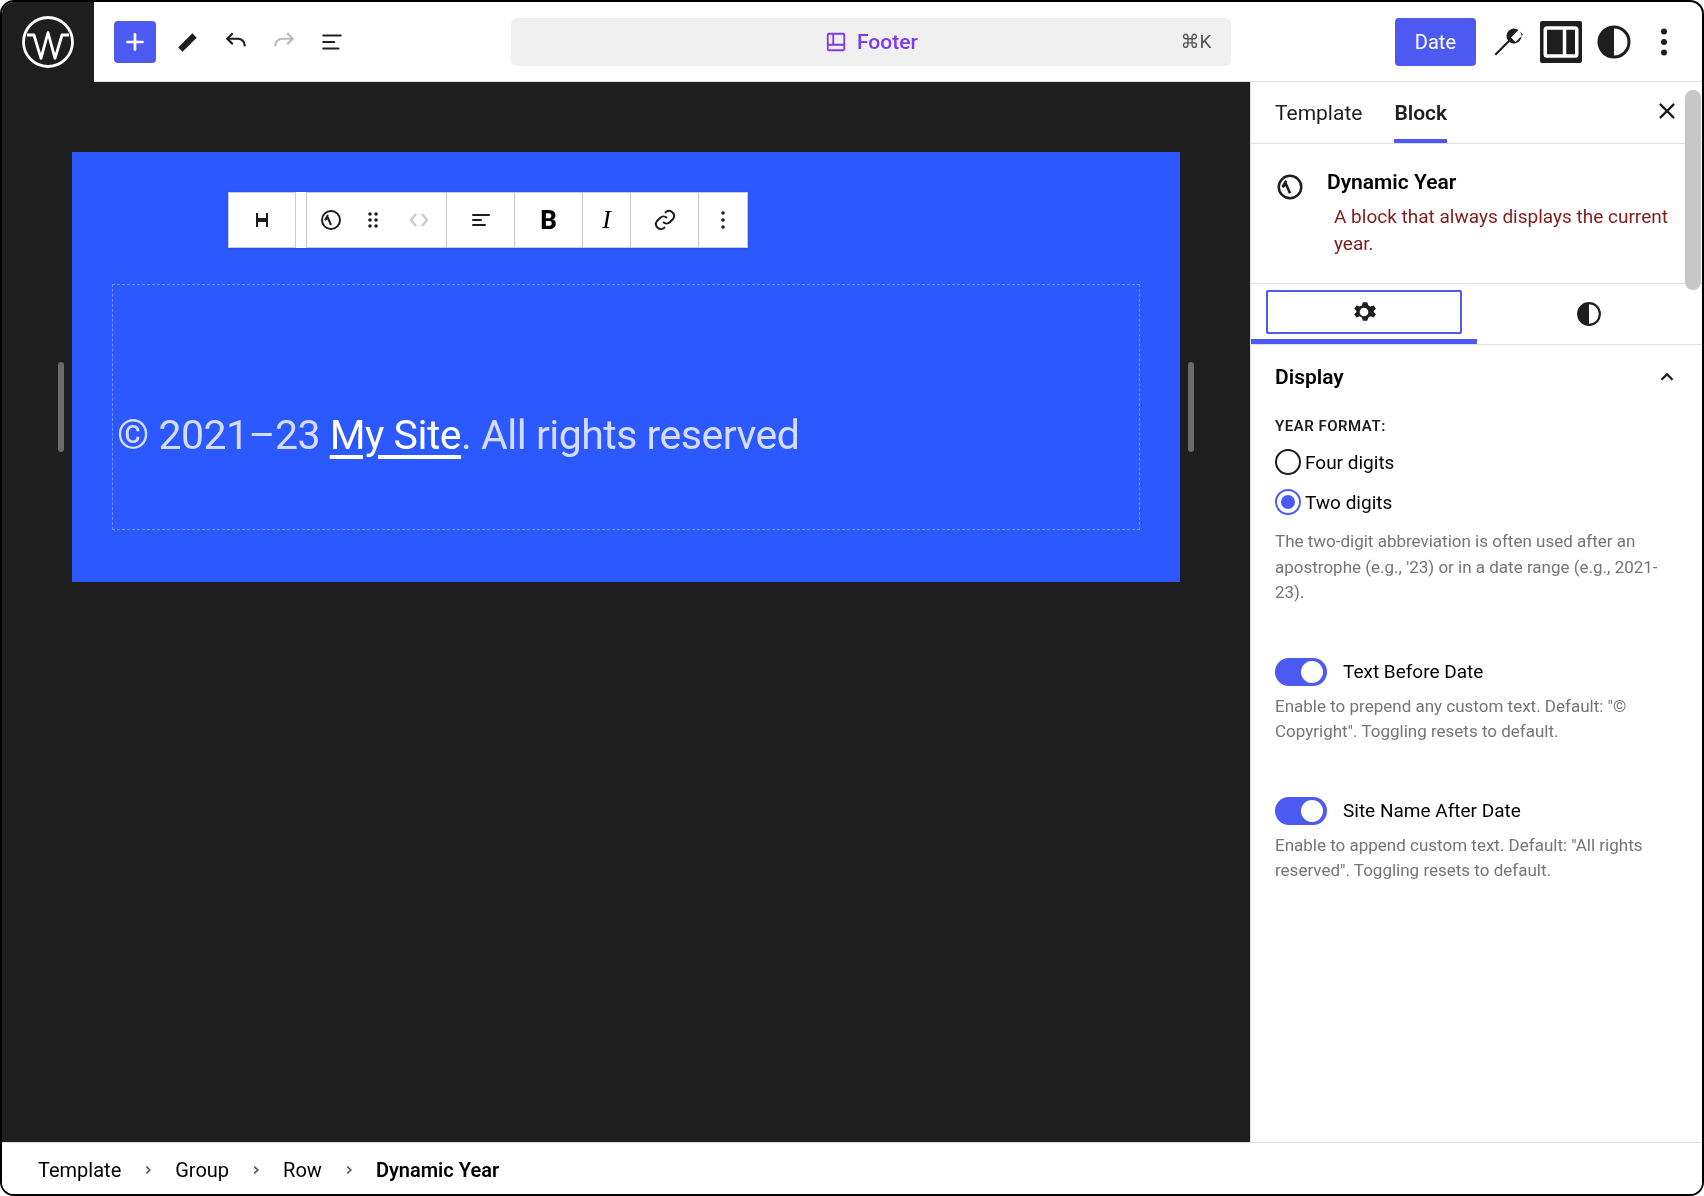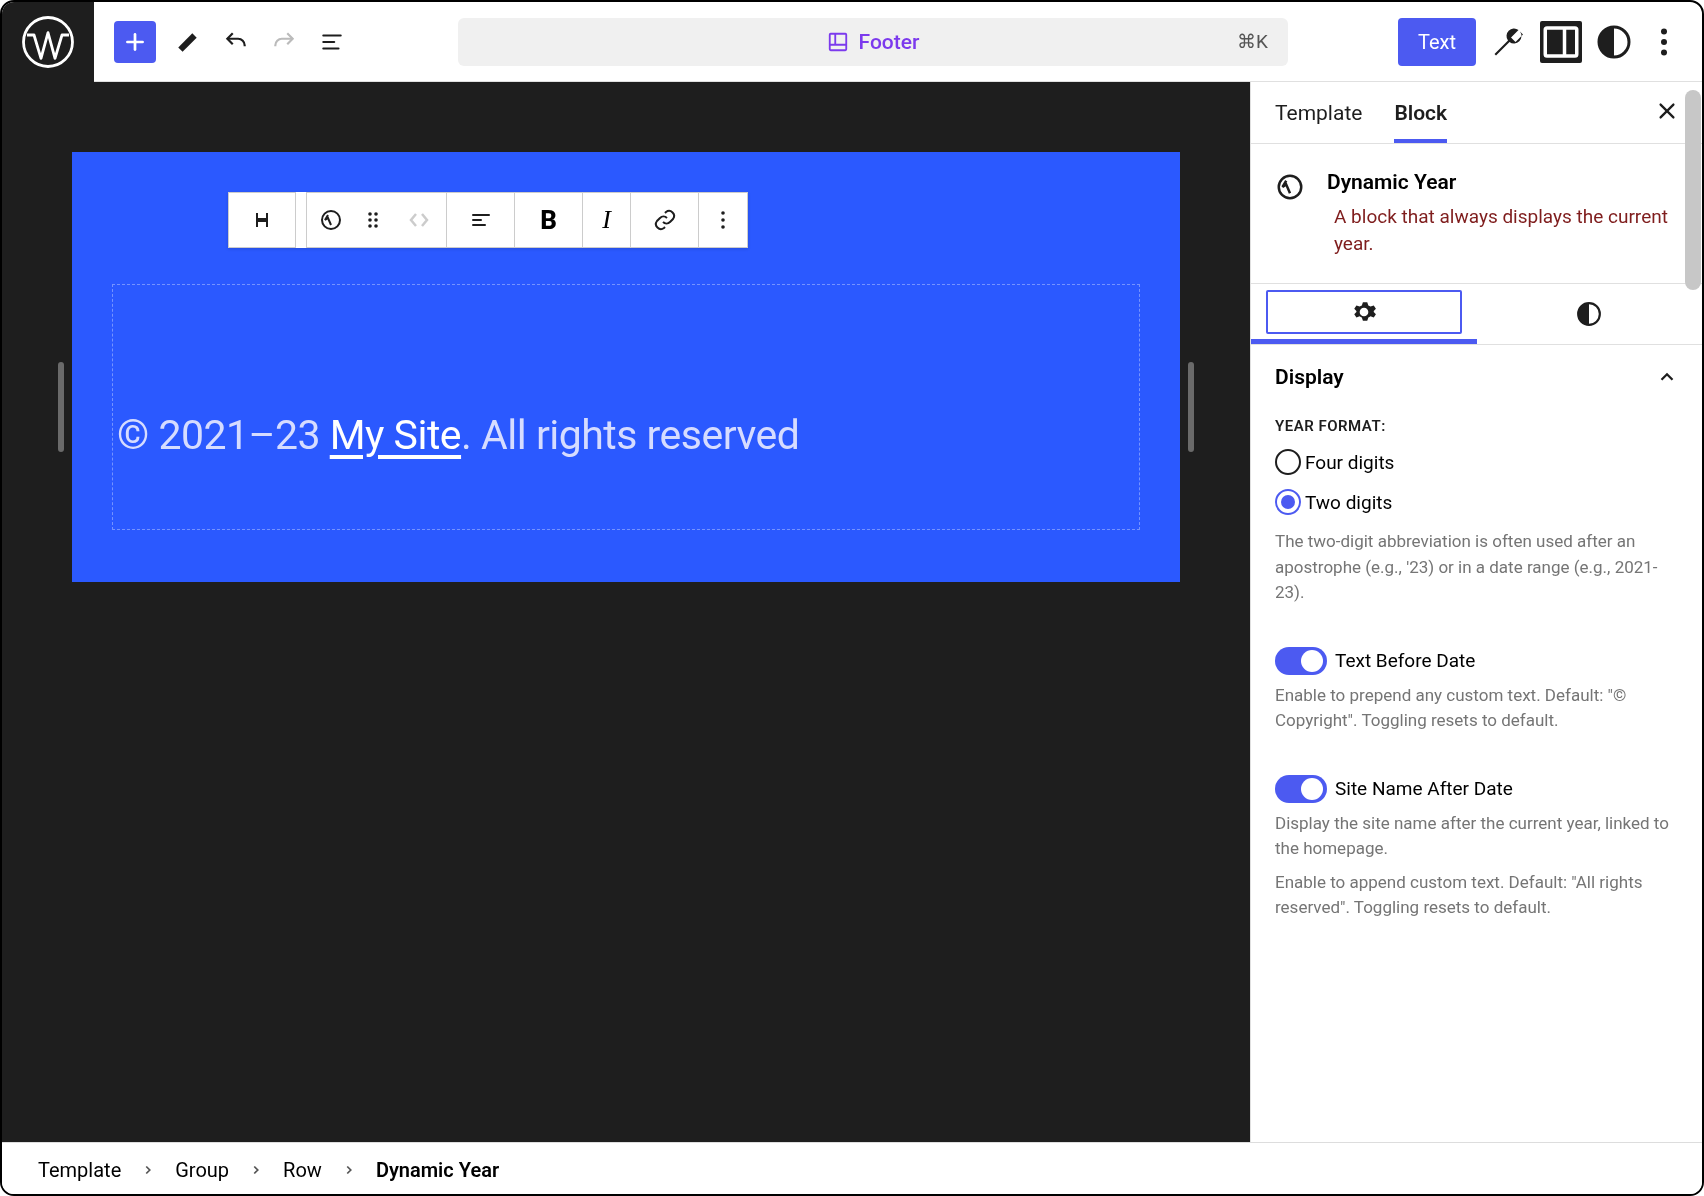--- a/index.html
+++ b/index.html
@@ -15,7 +15,7 @@
   .tb-icon { width: 32px; height: 32px; display: flex; align-items: center; justify-content: center; cursor: pointer; }
   .tb-icon svg { width: 26px; height: 26px; }
   .tb-center { flex: 1; display: flex; justify-content: center; }
-  .center-pill { width: 830px; height: 48px; background: #f0f0f0; border-radius: 6px; display: flex; align-items: center; justify-content: center; position: relative; cursor: pointer; }
+  .center-pill { width: 720px; height: 48px; background: #f0f0f0; border-radius: 6px; display: flex; align-items: center; justify-content: center; position: relative; cursor: pointer; }
   .center-pill .label { color: #7c3aed; font-weight: 500; font-size: 21px; display: flex; align-items: center; gap: 10px; }
   .center-pill .kbd { position: absolute; right: 20px; color: #555; font-size: 19px; }
   .tb-right { display: flex; align-items: center; gap: 14px; padding-right: 20px; }

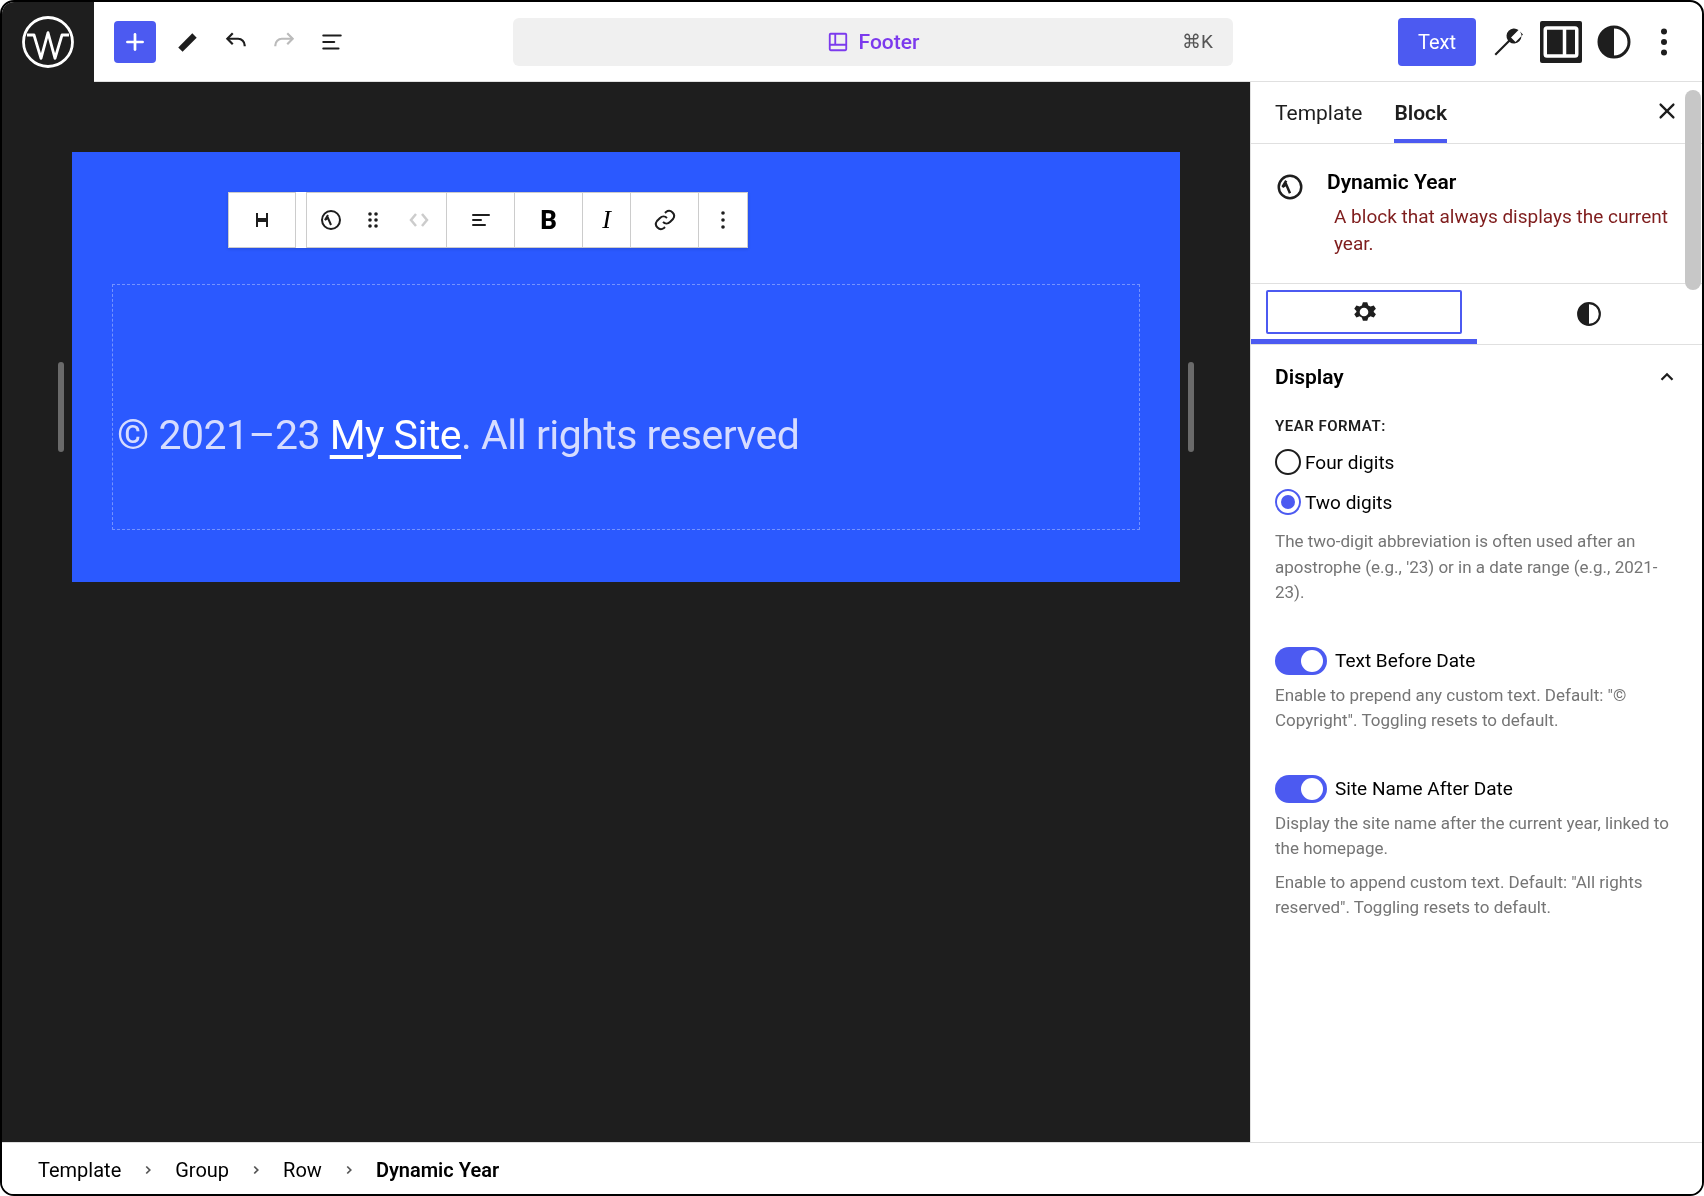--- a/index.html
+++ b/index.html
@@ -149,7 +149,7 @@
     </div>
   </div>
   <div class="tb-right">
-    <button class="save-btn">Text</button>
+    <button class="save-btn">Date</button>
     <div class="plain-btn">
       <svg viewBox="0 0 24 24" fill="#1e1e1e">
           <path d="M22 7l-5 5-3-3 5-5a5 5 0 00-7 7L3 20l1 1 9-9a5 5 0 007-7z"></path>

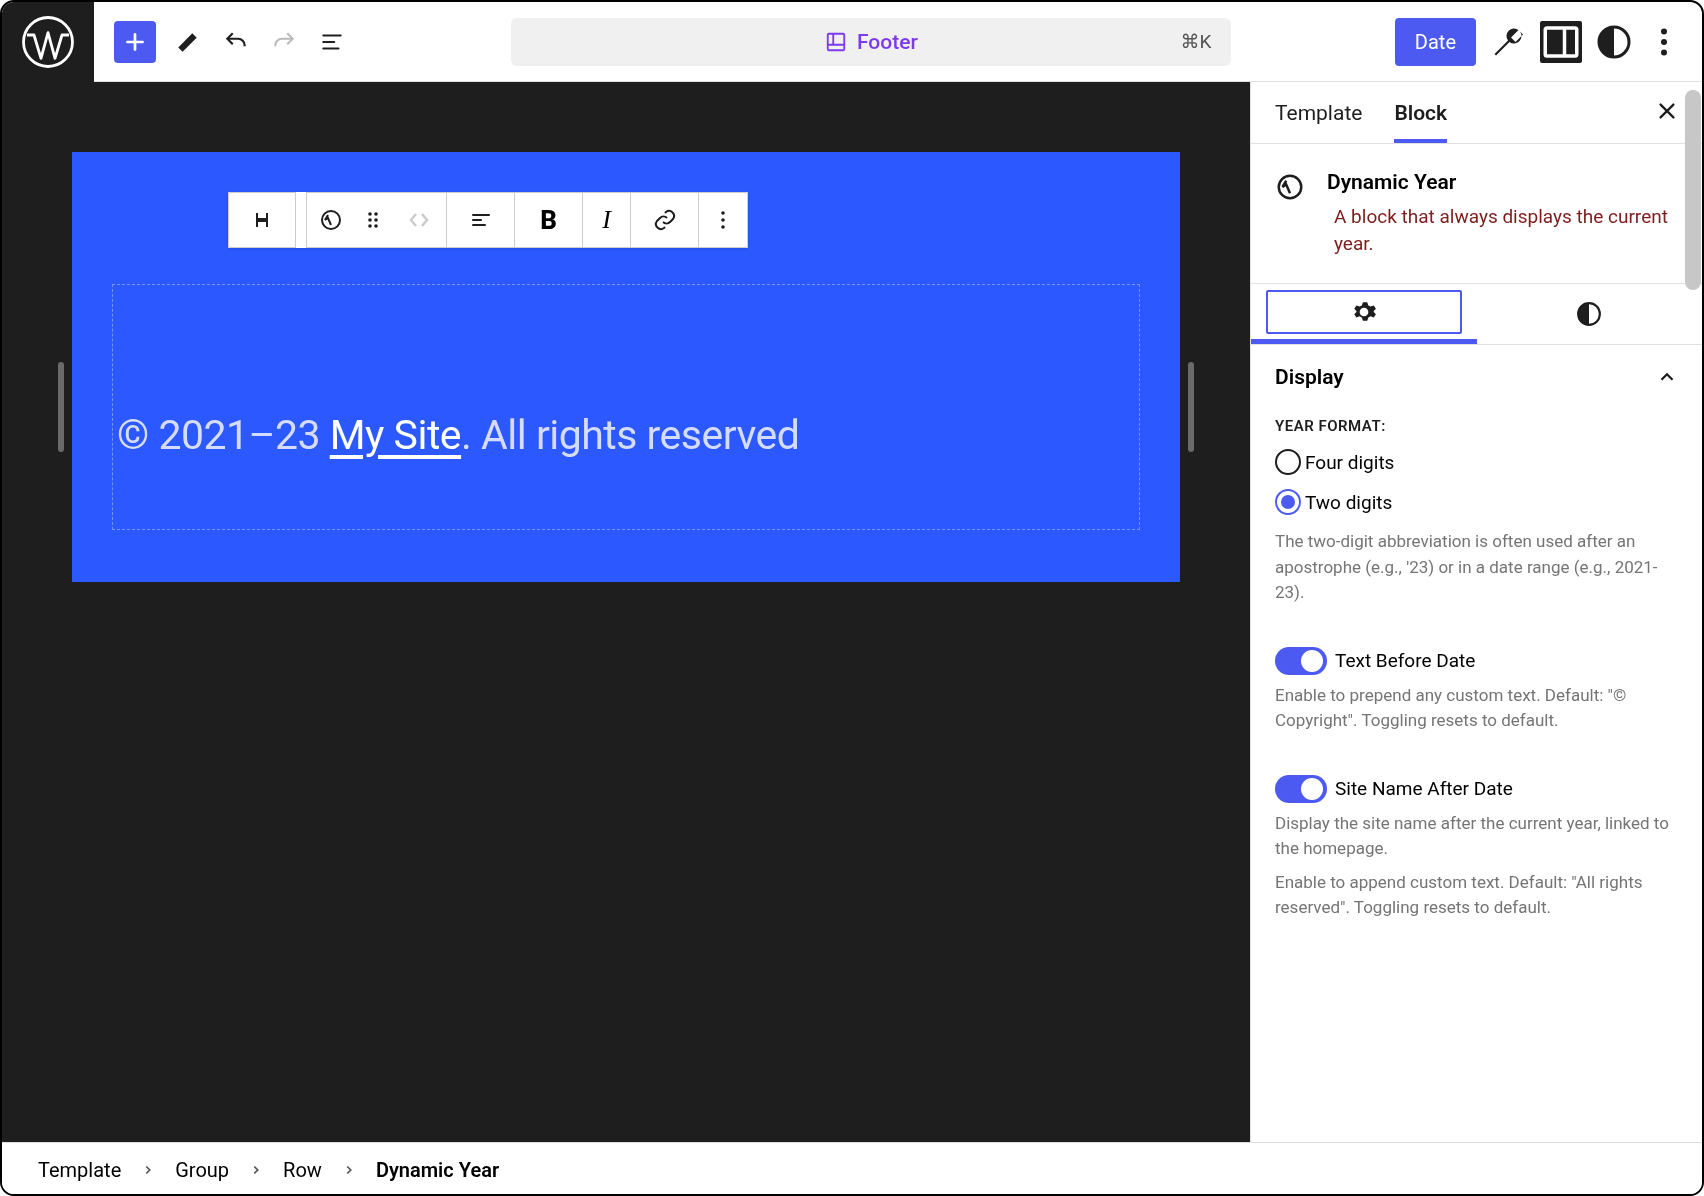--- a/index.html
+++ b/index.html
@@ -78,7 +78,7 @@
   
   .help-text { font-size: 17px; color: #757575; line-height: 1.5; margin-top: 8px; }
   
-  .toggle-row { display: flex; align-items: center; gap: 8px; margin-top: 41px; cursor: pointer; }
+  .toggle-row { display: flex; align-items: center; gap: 16px; margin-top: 52px; cursor: pointer; }
   .toggle { width: 52px; height: 28px; background: #4c5af1; border-radius: 14px; position: relative; flex-shrink: 0; }
   .toggle::after { content: ''; position: absolute; width: 22px; height: 22px; background: #fff; border-radius: 50%; top: 3px; right: 4px; }
   .toggle-label { font-size: 19px; }

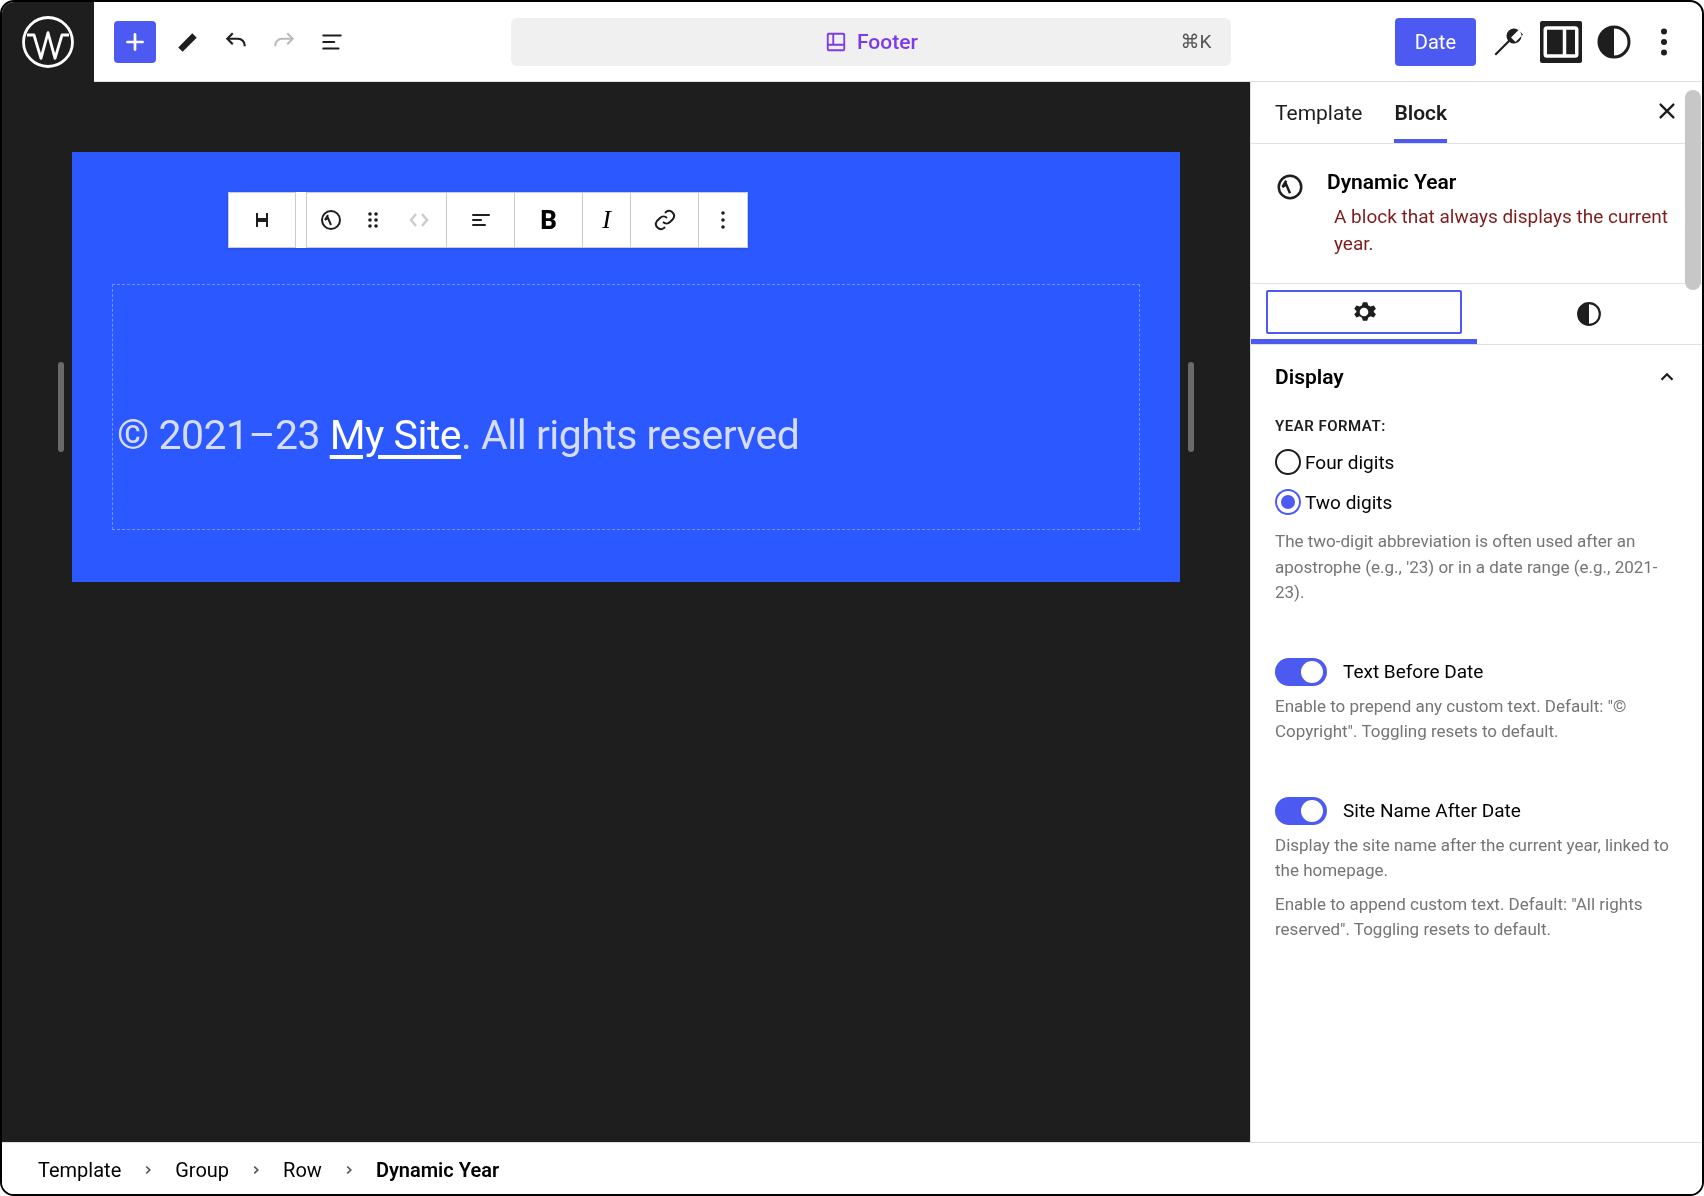--- a/index.html
+++ b/index.html
@@ -315,7 +315,6 @@
         <div class="toggle"></div>
         <span class="toggle-label">Site Name After Date</span>
       </div>
-      <div class="help-text">Display the site name after the current year, linked to the homepage.</div>
 
       <div class="help-text">Enable to append custom text. Default: "All rights reserved". Toggling resets to default.</div>
     </div>

